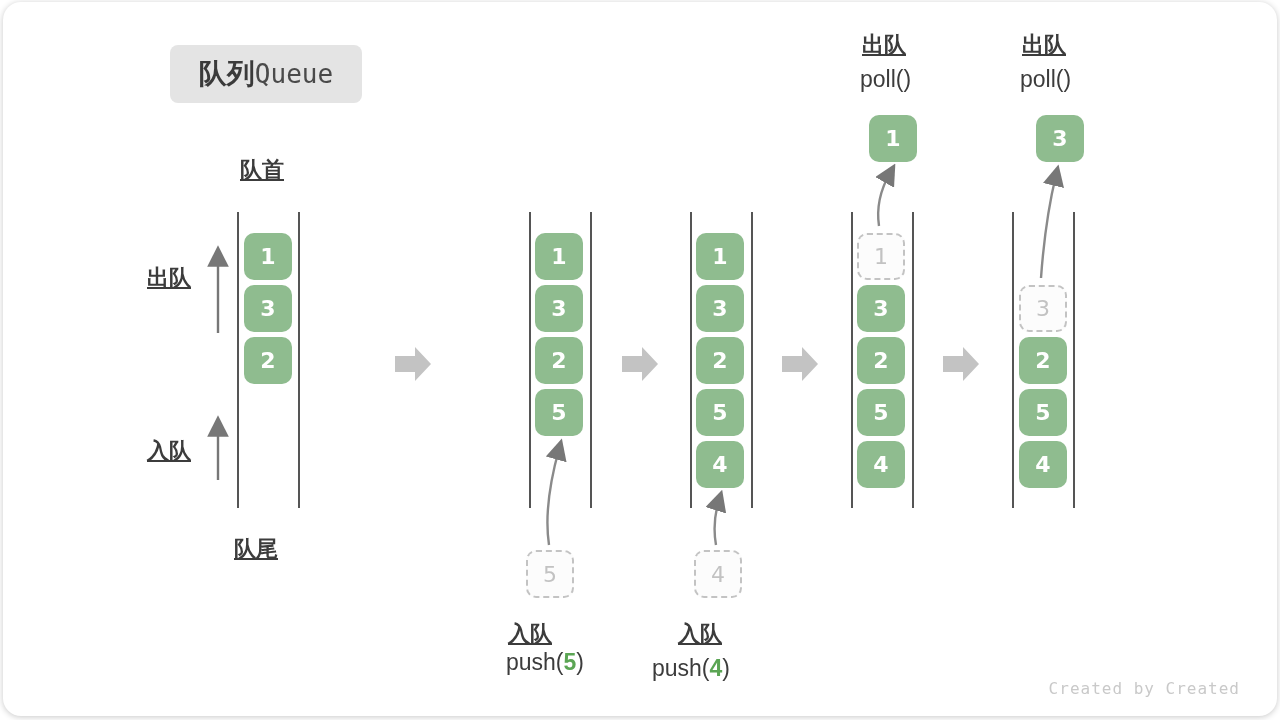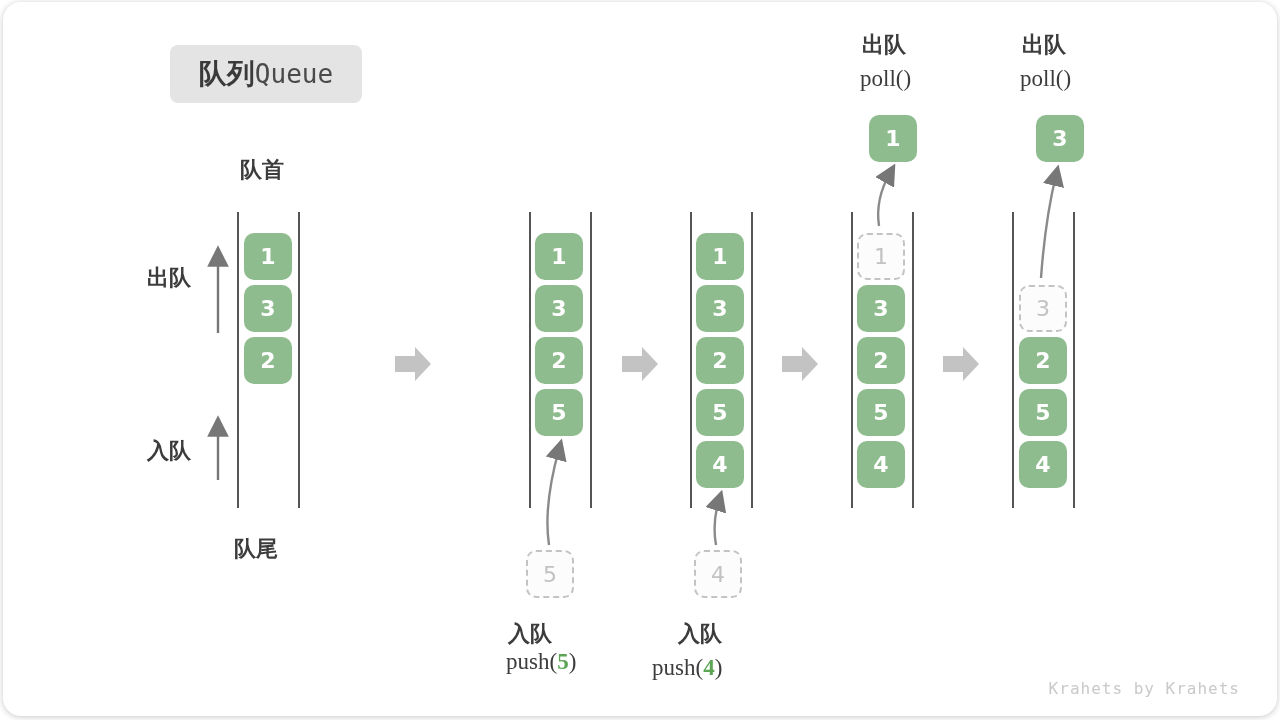--- a/index.html
+++ b/index.html
@@ -16,7 +16,7 @@
         color:#fff;font-weight:700;font-size:22px;display:flex;align-items:center;
         justify-content:center;font-family:"DejaVu Sans",sans-serif;}
   .ghost{background:#fcfcfc;border:2px dashed #c3c3c3;color:#c2c2c2;font-weight:500;box-sizing:border-box;}
-  .zh{position:absolute;font-weight:700;font-size:22px;color:#3c3c3c;white-space:nowrap;}
+  .zh{position:absolute;font-weight:700;font-size:22px;color:#3c3c3c;white-space:nowrap;text-decoration:underline;}
   .code{position:absolute;font-family:Liberation Serif, serif;
         font-size:23px;color:#3c3c3c;white-space:nowrap;}
   .code .arg{color:#5BA554;font-weight:700;}

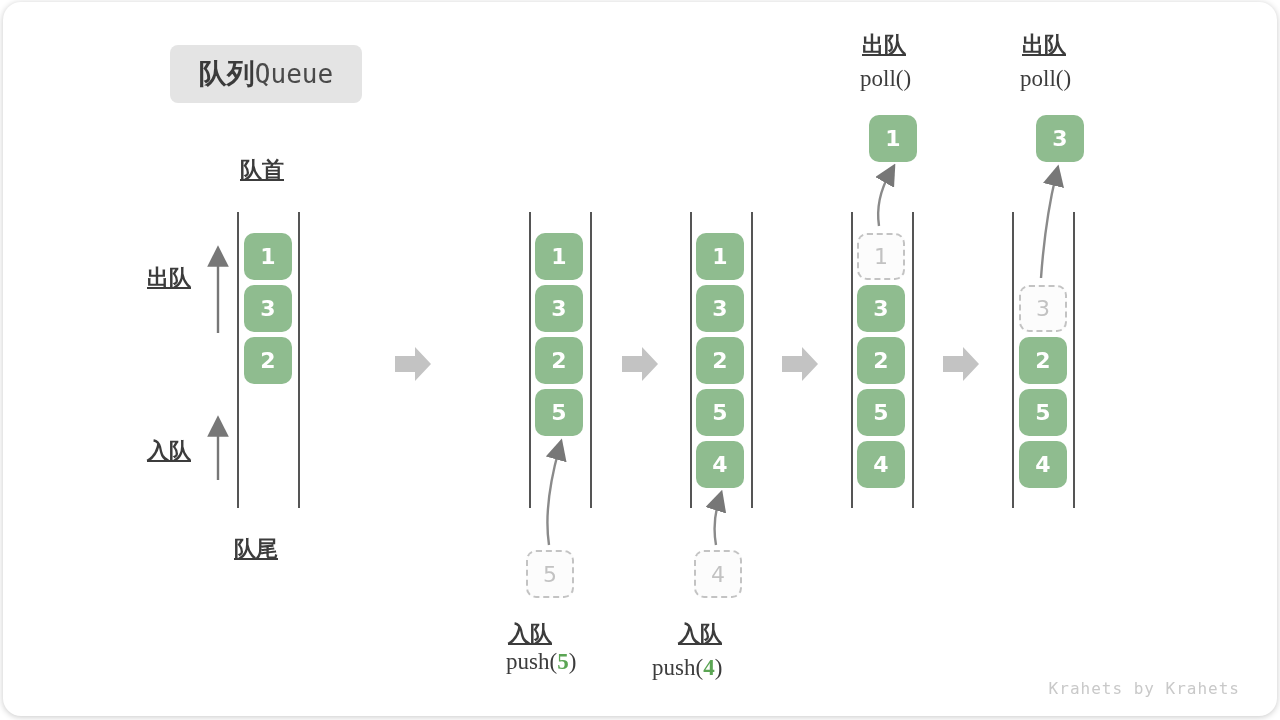--- a/index.html
+++ b/index.html
@@ -17,7 +17,7 @@
         justify-content:center;font-family:"DejaVu Sans",sans-serif;}
   .ghost{background:#fcfcfc;border:2px dashed #c3c3c3;color:#c2c2c2;font-weight:500;box-sizing:border-box;}
   .zh{position:absolute;font-weight:700;font-size:22px;color:#3c3c3c;white-space:nowrap;text-decoration:underline;}
-  .code{position:absolute;font-family:Liberation Serif, serif;
+  .code{position:absolute;font-family:Liberation Sans, sans-serif;
         font-size:23px;color:#3c3c3c;white-space:nowrap;}
   .code .arg{color:#5BA554;font-weight:700;}
   .watermark{position:absolute;right:40px;bottom:22px;font-family:"DejaVu Sans Mono","Liberation Mono",monospace;

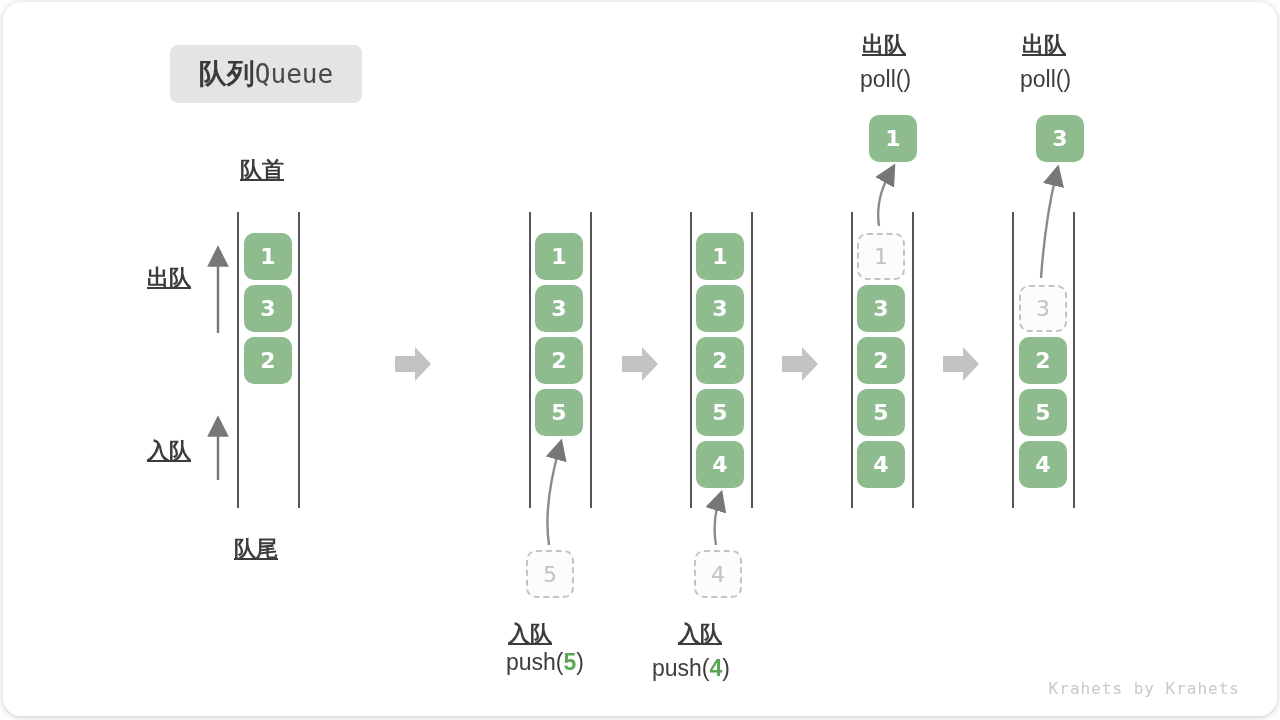--- a/index.html
+++ b/index.html
@@ -91,7 +91,7 @@
   <div class="zh" style="left:678px;top:619px">入队</div>
   <div class="code" style="left:652px;top:655px"><span>push(</span><span class="arg">4</span><span>)</span></div>
 
-  <div class="watermark">Krahets by Krahets</div>
+  <div class="watermark">Created by Created</div>
 
   <svg class="overlay" width="1280" height="720" viewBox="0 0 1280 720">
     <defs>

